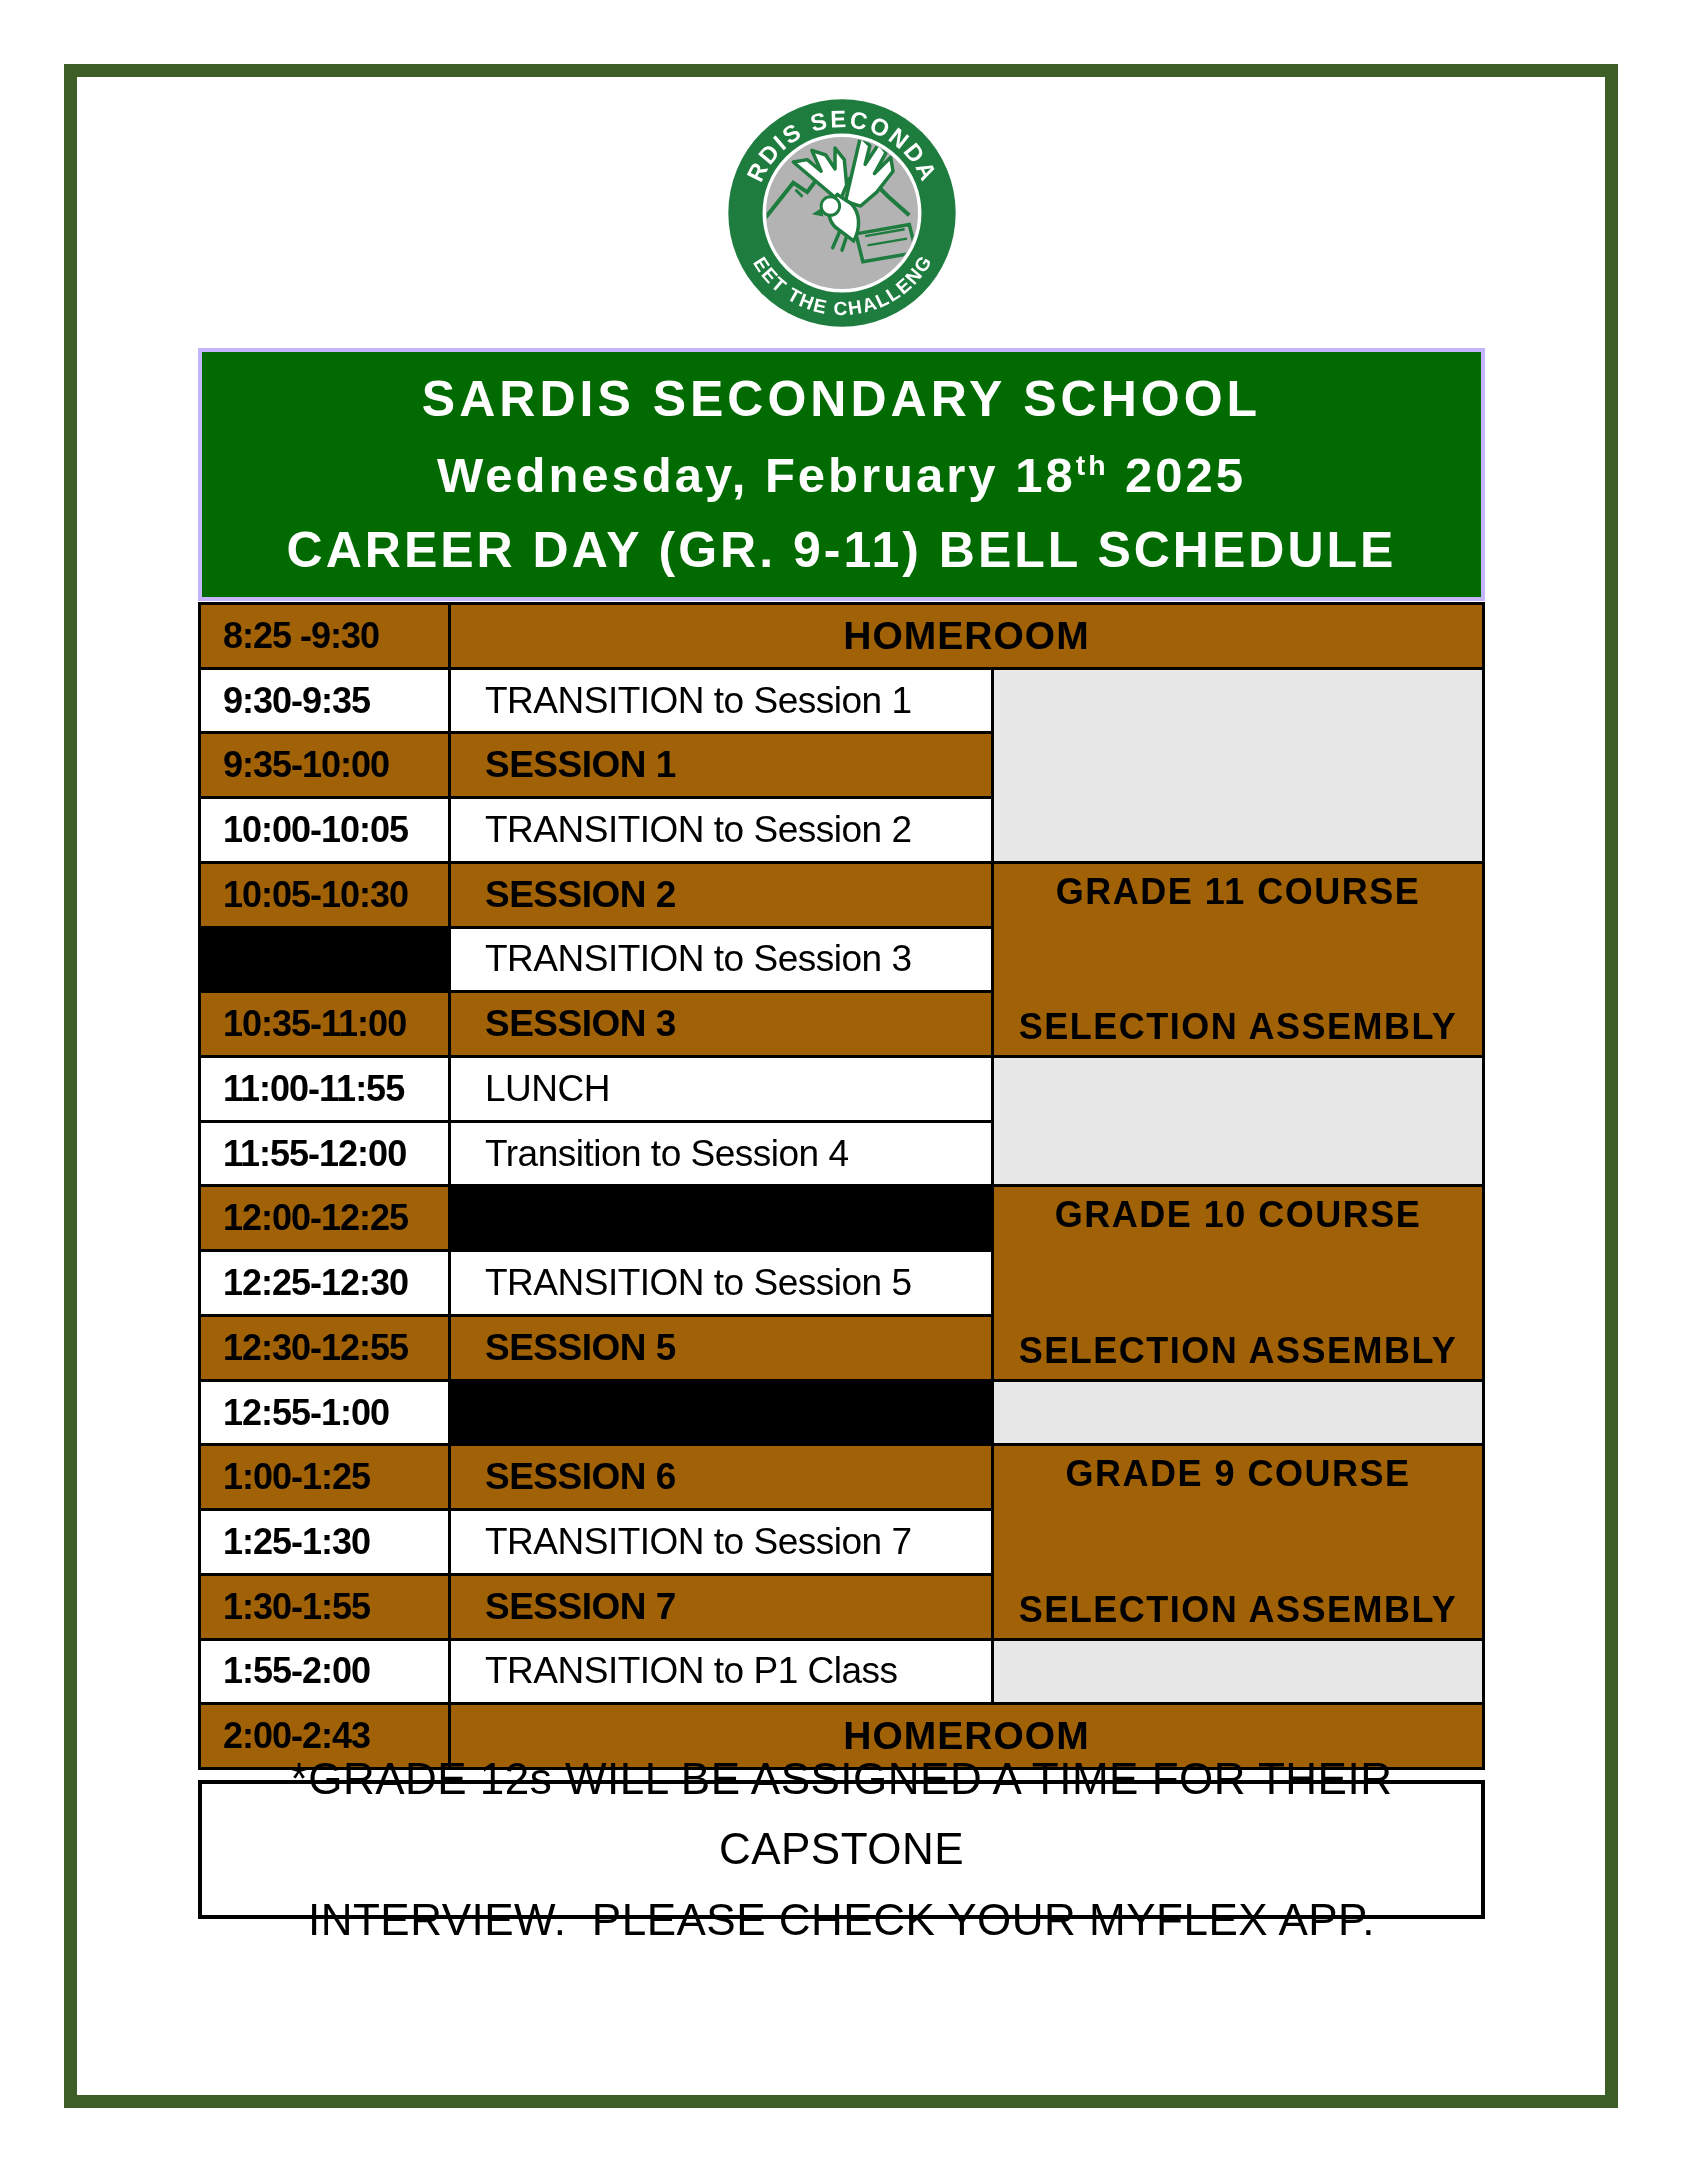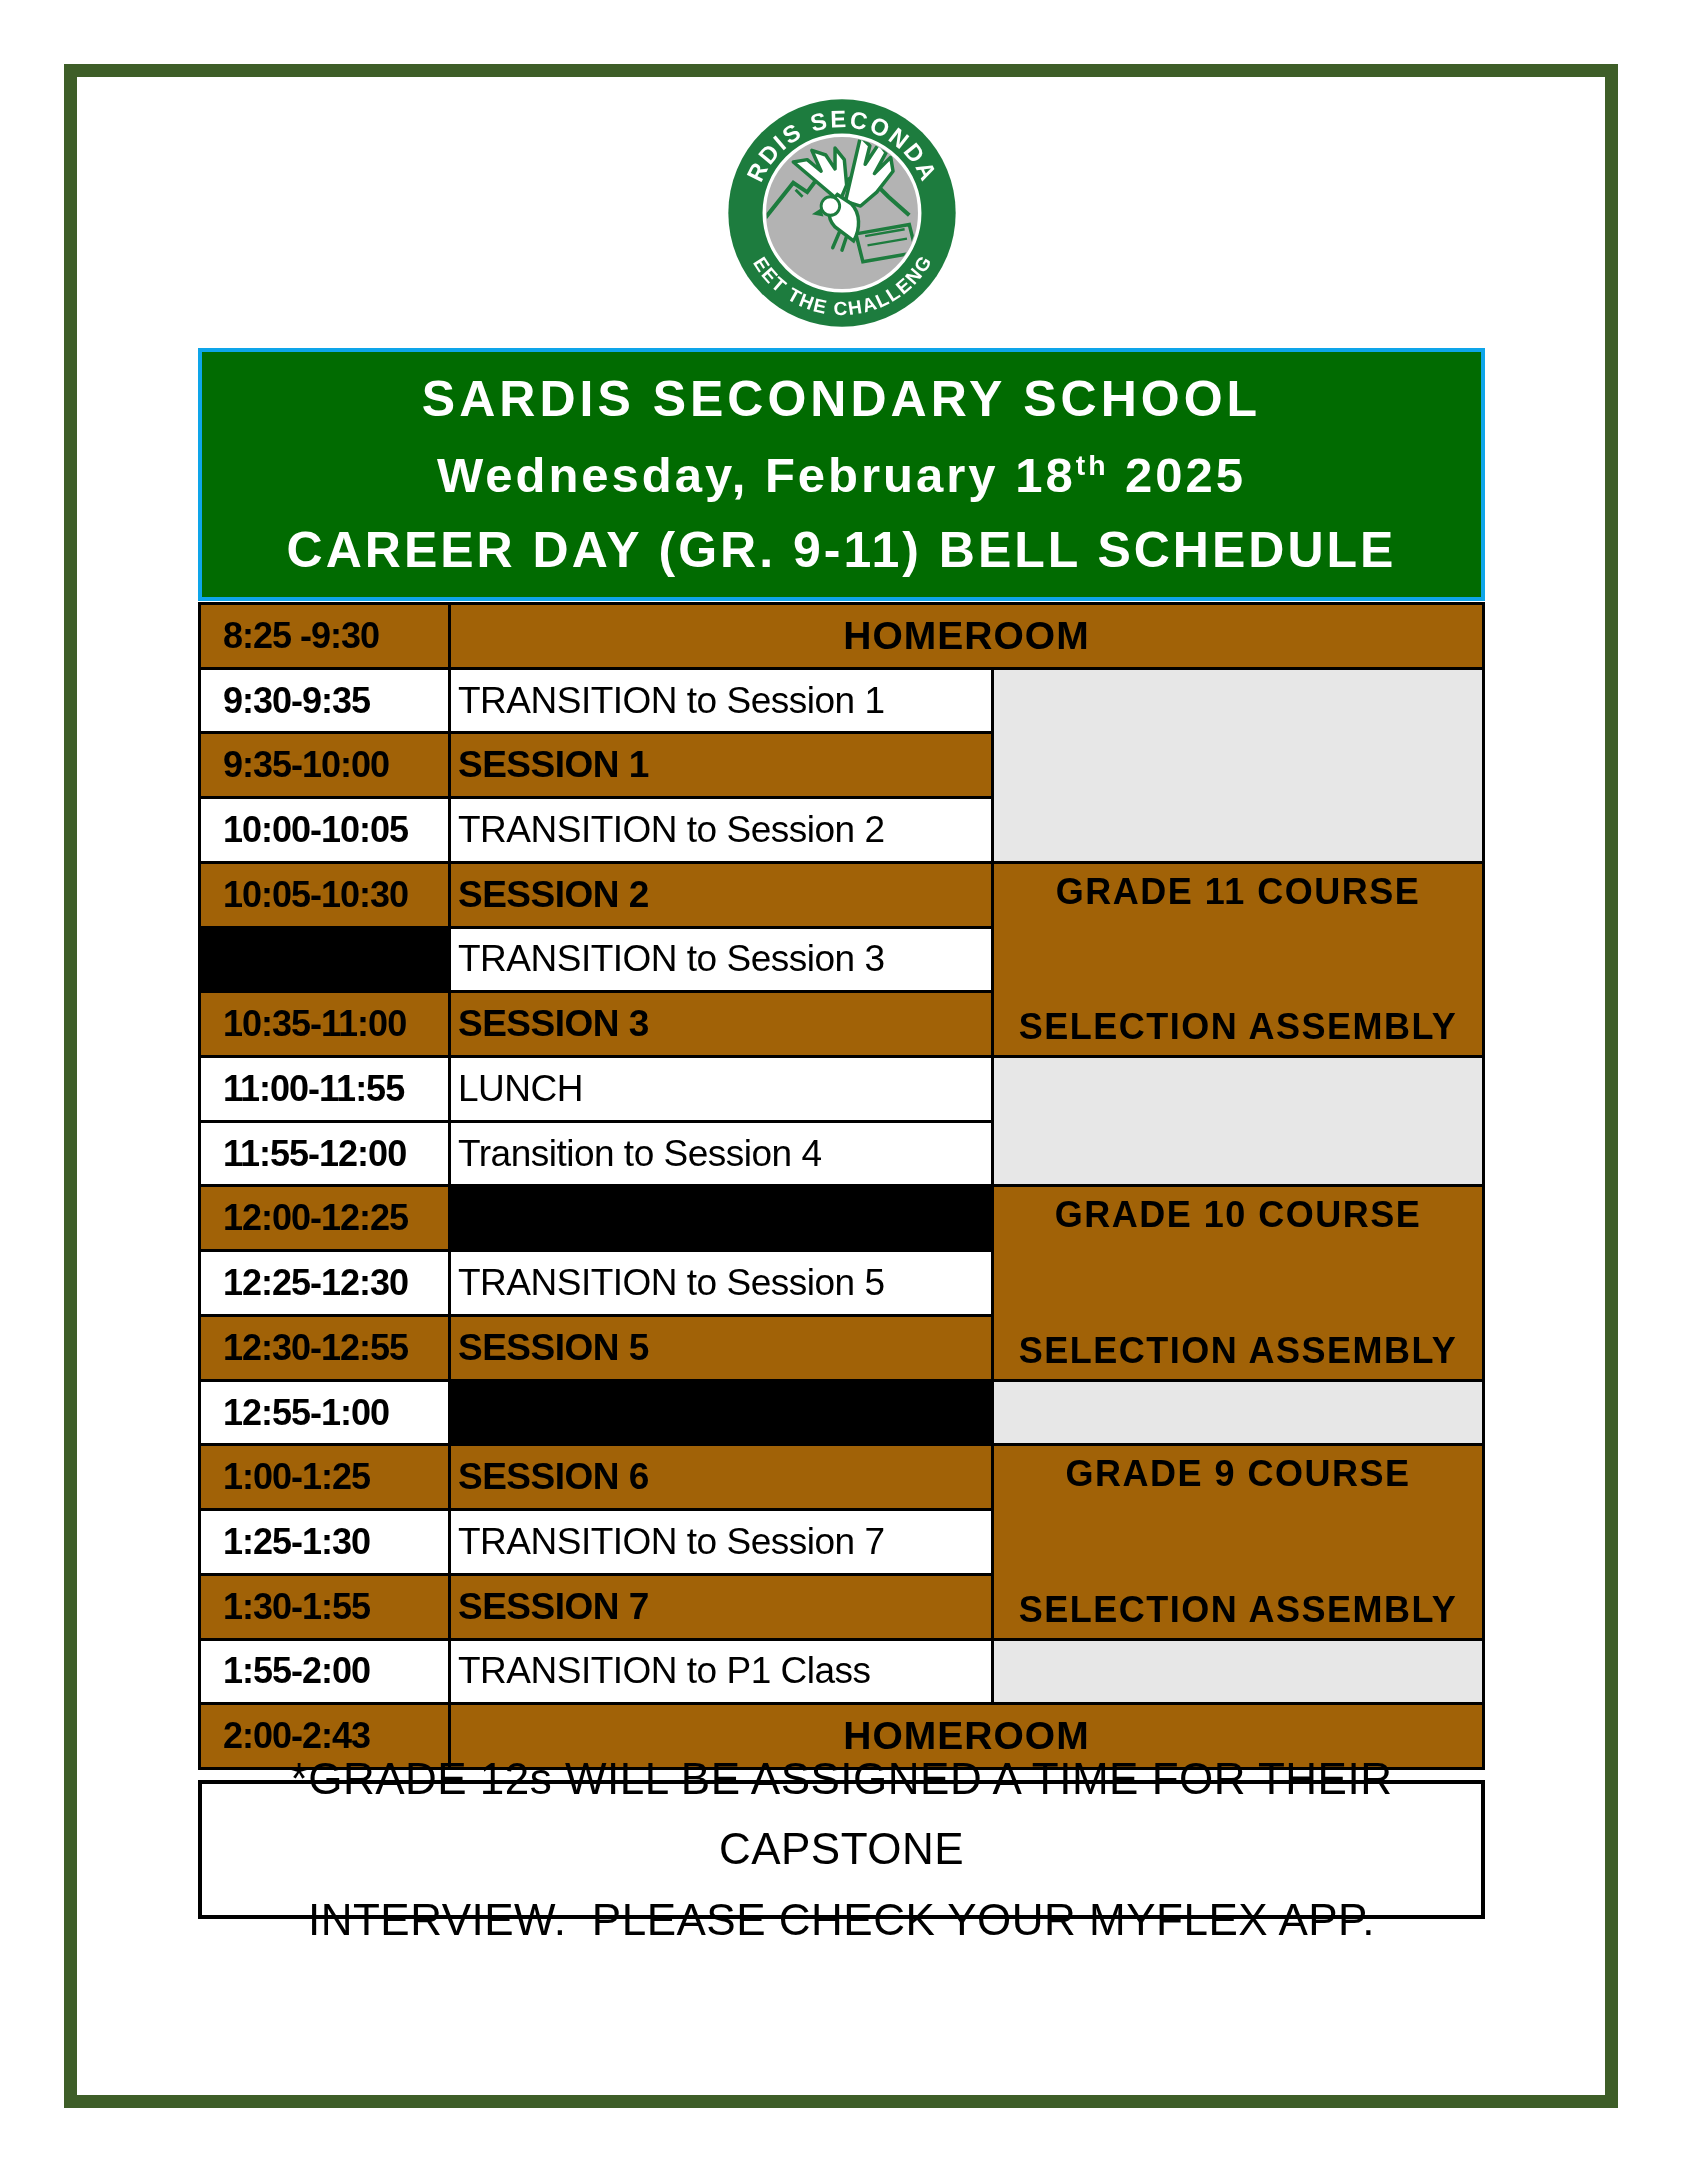--- a/index.html
+++ b/index.html
@@ -16,7 +16,7 @@
   
   .header-block{
     position:absolute;left:198px;top:348px;width:1287px;height:253px;
-    box-sizing:border-box;border:4px solid #0ea5e9;background:#016b01;
+    box-sizing:border-box;border:4px solid #c4b5fd;background:#016b01;
     display:flex;flex-direction:column;justify-content:space-evenly;align-items:center;
     color:#fff;text-align:center;
   }

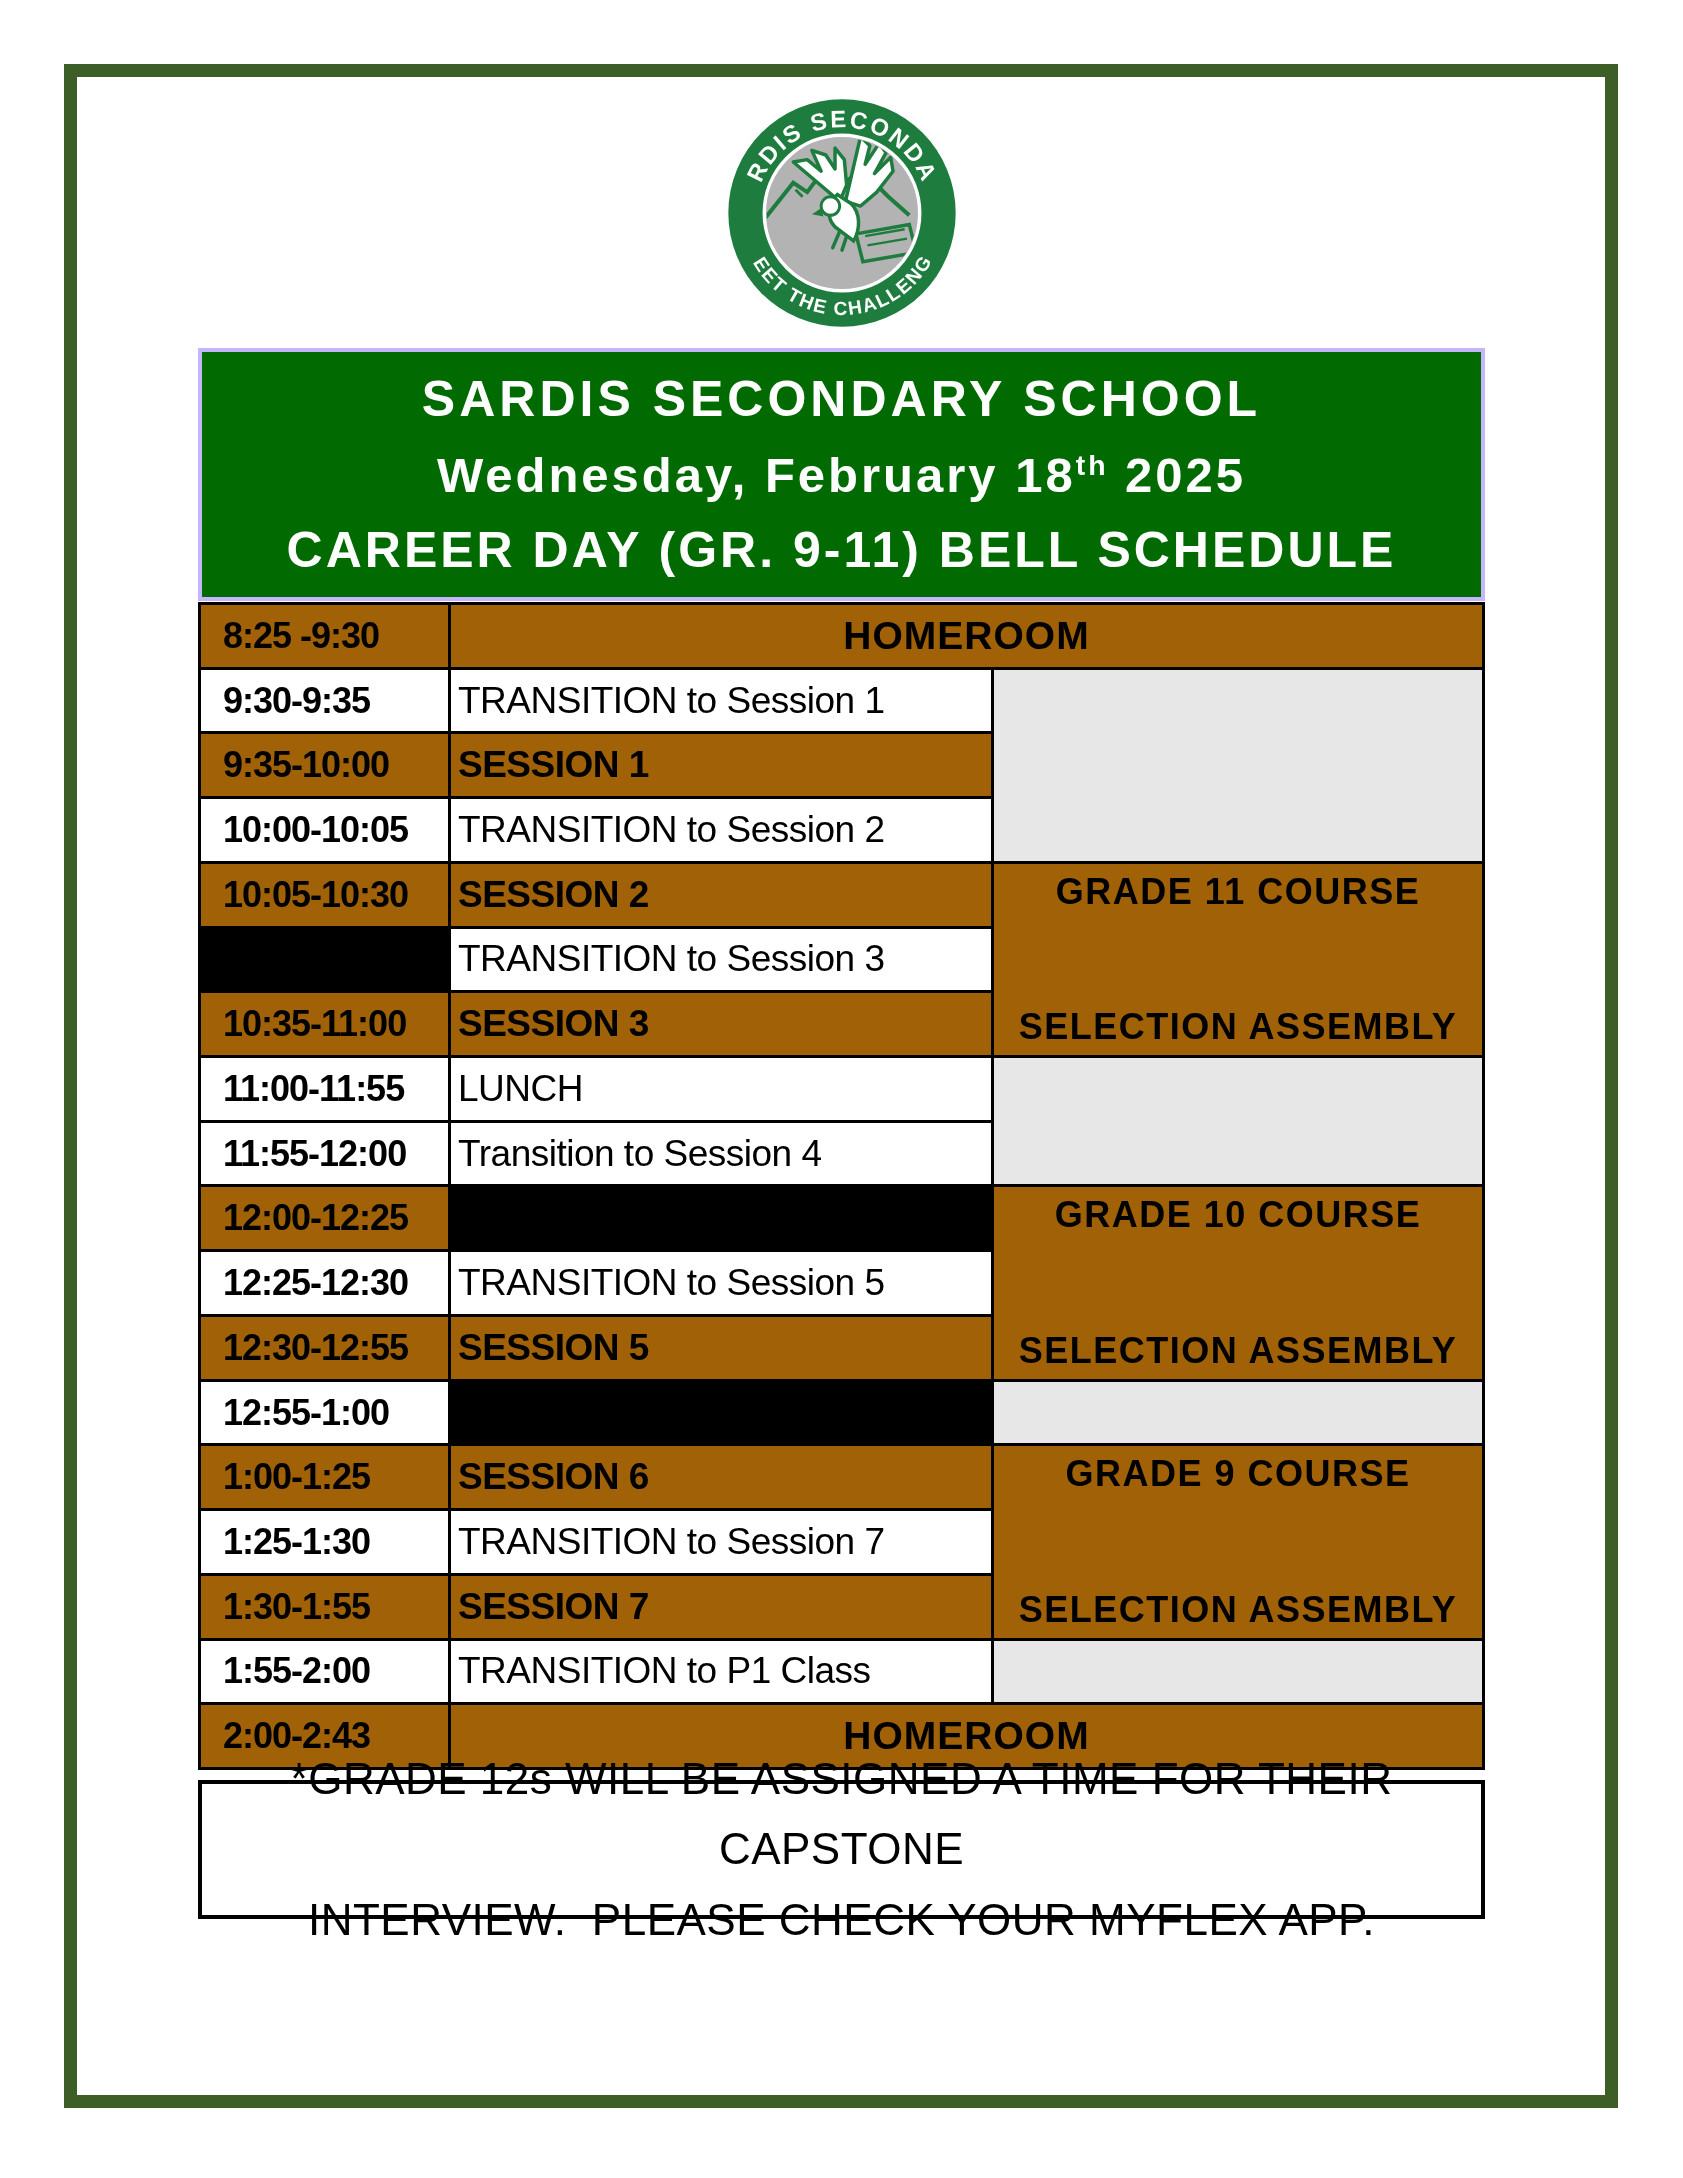--- a/index.html
+++ b/index.html
@@ -36,7 +36,7 @@
   .bg-white{background:#ffffff;}
   .bg-gray{background:#e7e7e7;}
   .time{font-size:36px;font-weight:700;padding-left:22px;letter-spacing:-1px;}
-  .act{font-size:37px;padding-left:7px;letter-spacing:-0.5px;}
+  .act{font-size:37px;padding-left:34px;letter-spacing:-0.5px;}
   .act.session{font-weight:700;}
   .act.transition{font-weight:400;}
   .homeroom{justify-content:center;font-size:39px;font-weight:700;letter-spacing:1px;padding-left:0;}

